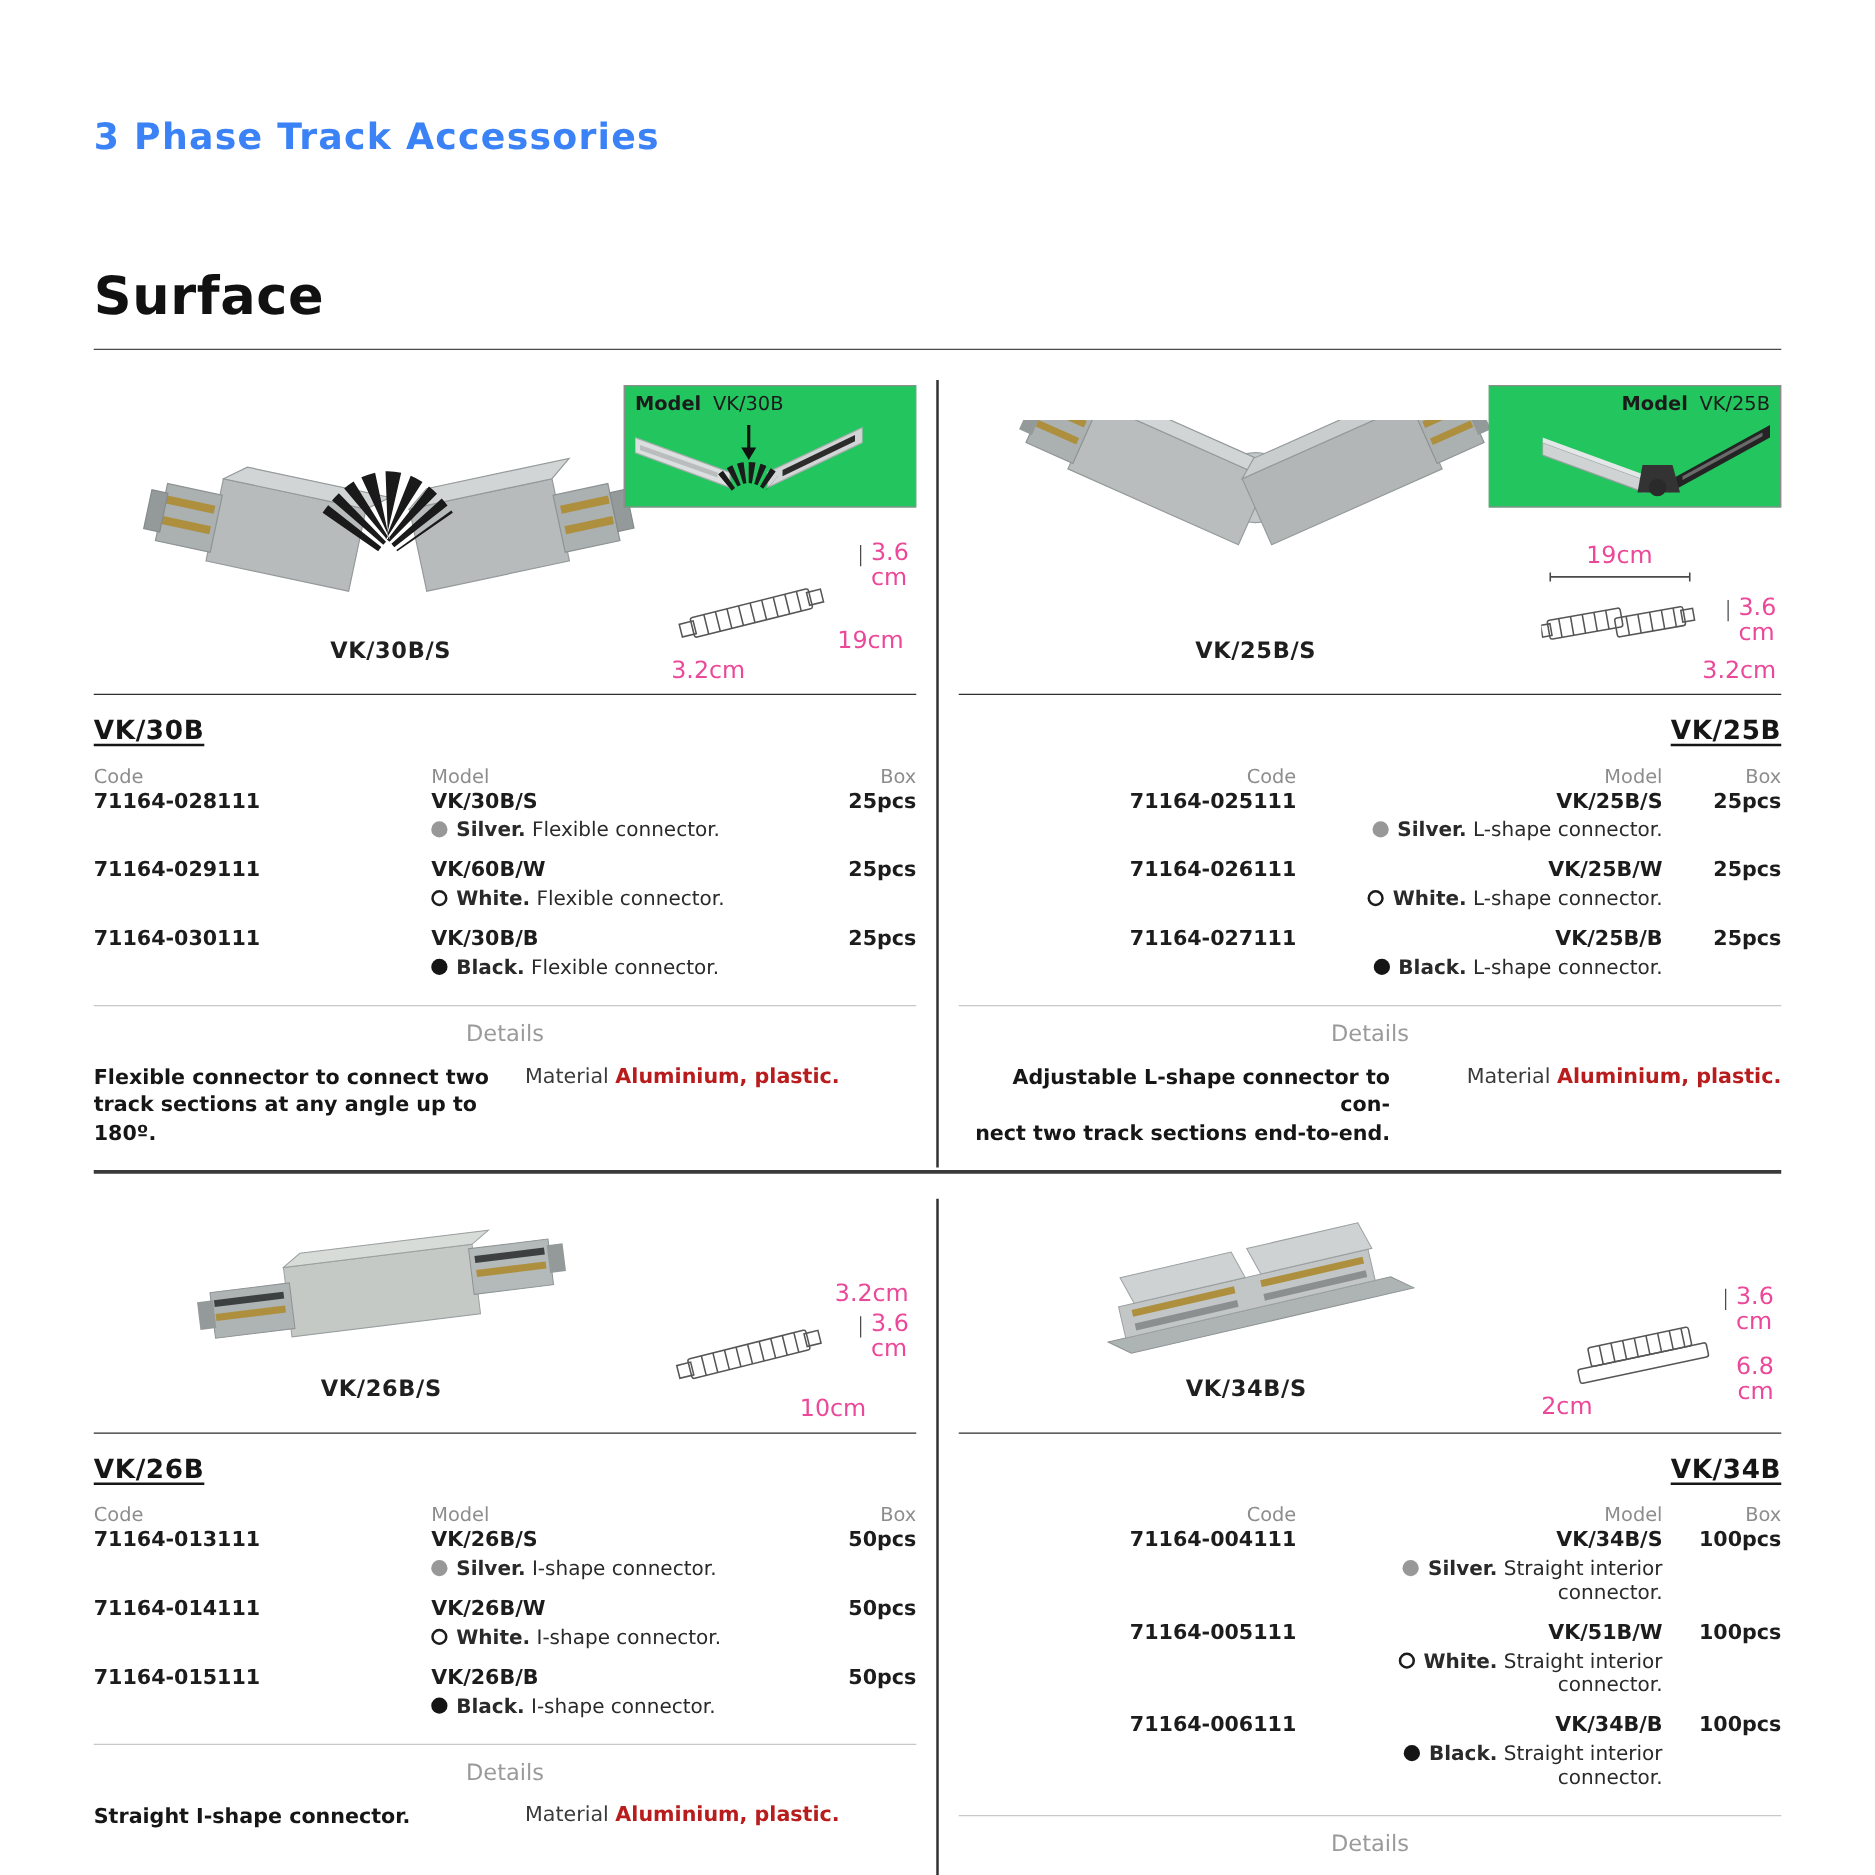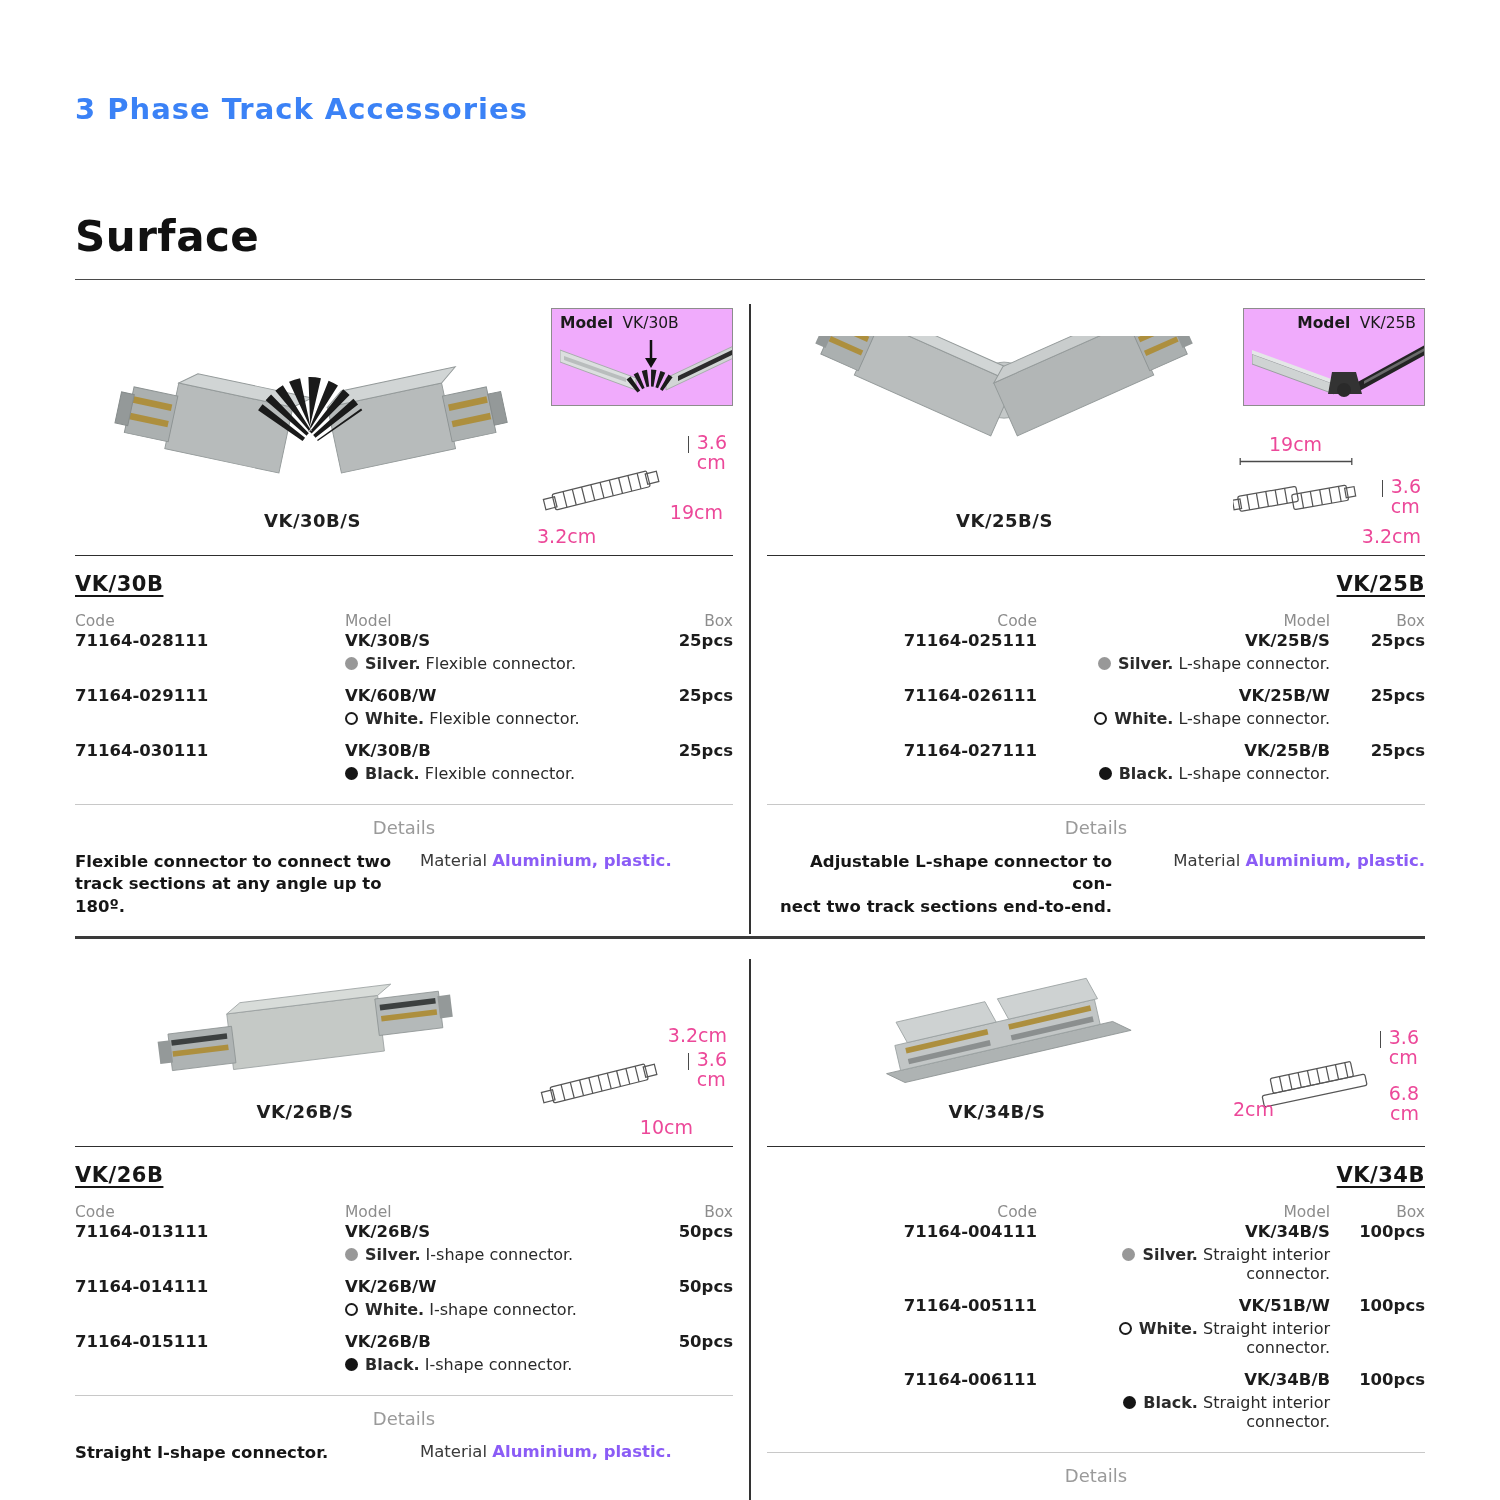--- a/index.html
+++ b/index.html
@@ -34,8 +34,8 @@
              font-weight:bold; font-size:18px; color:#1f1f1f; letter-spacing:0.5px; }
   .short .caption { left:60px; top:142px; width:340px; }
 
-  .model-box { position:absolute; right:0; top:4px; width:182px; height:98px;
-               border:1px solid #8d8d8d; background:#f0abfc; padding:5px 8px 4px 8px; overflow:hidden; }
+  .model-box { position:absolute; right:0; top:4px; width:234px; height:98px;
+               border:1px solid #8d8d8d; background:#22c55e; padding:5px 8px 4px 8px; overflow:hidden; }
   .mb-label { font-size:15.5px; color:#1b1b1b; }
   .mb-label b { margin-right:4px; }
   .model-box svg { width:182px; height:64px; margin-top:2px; }

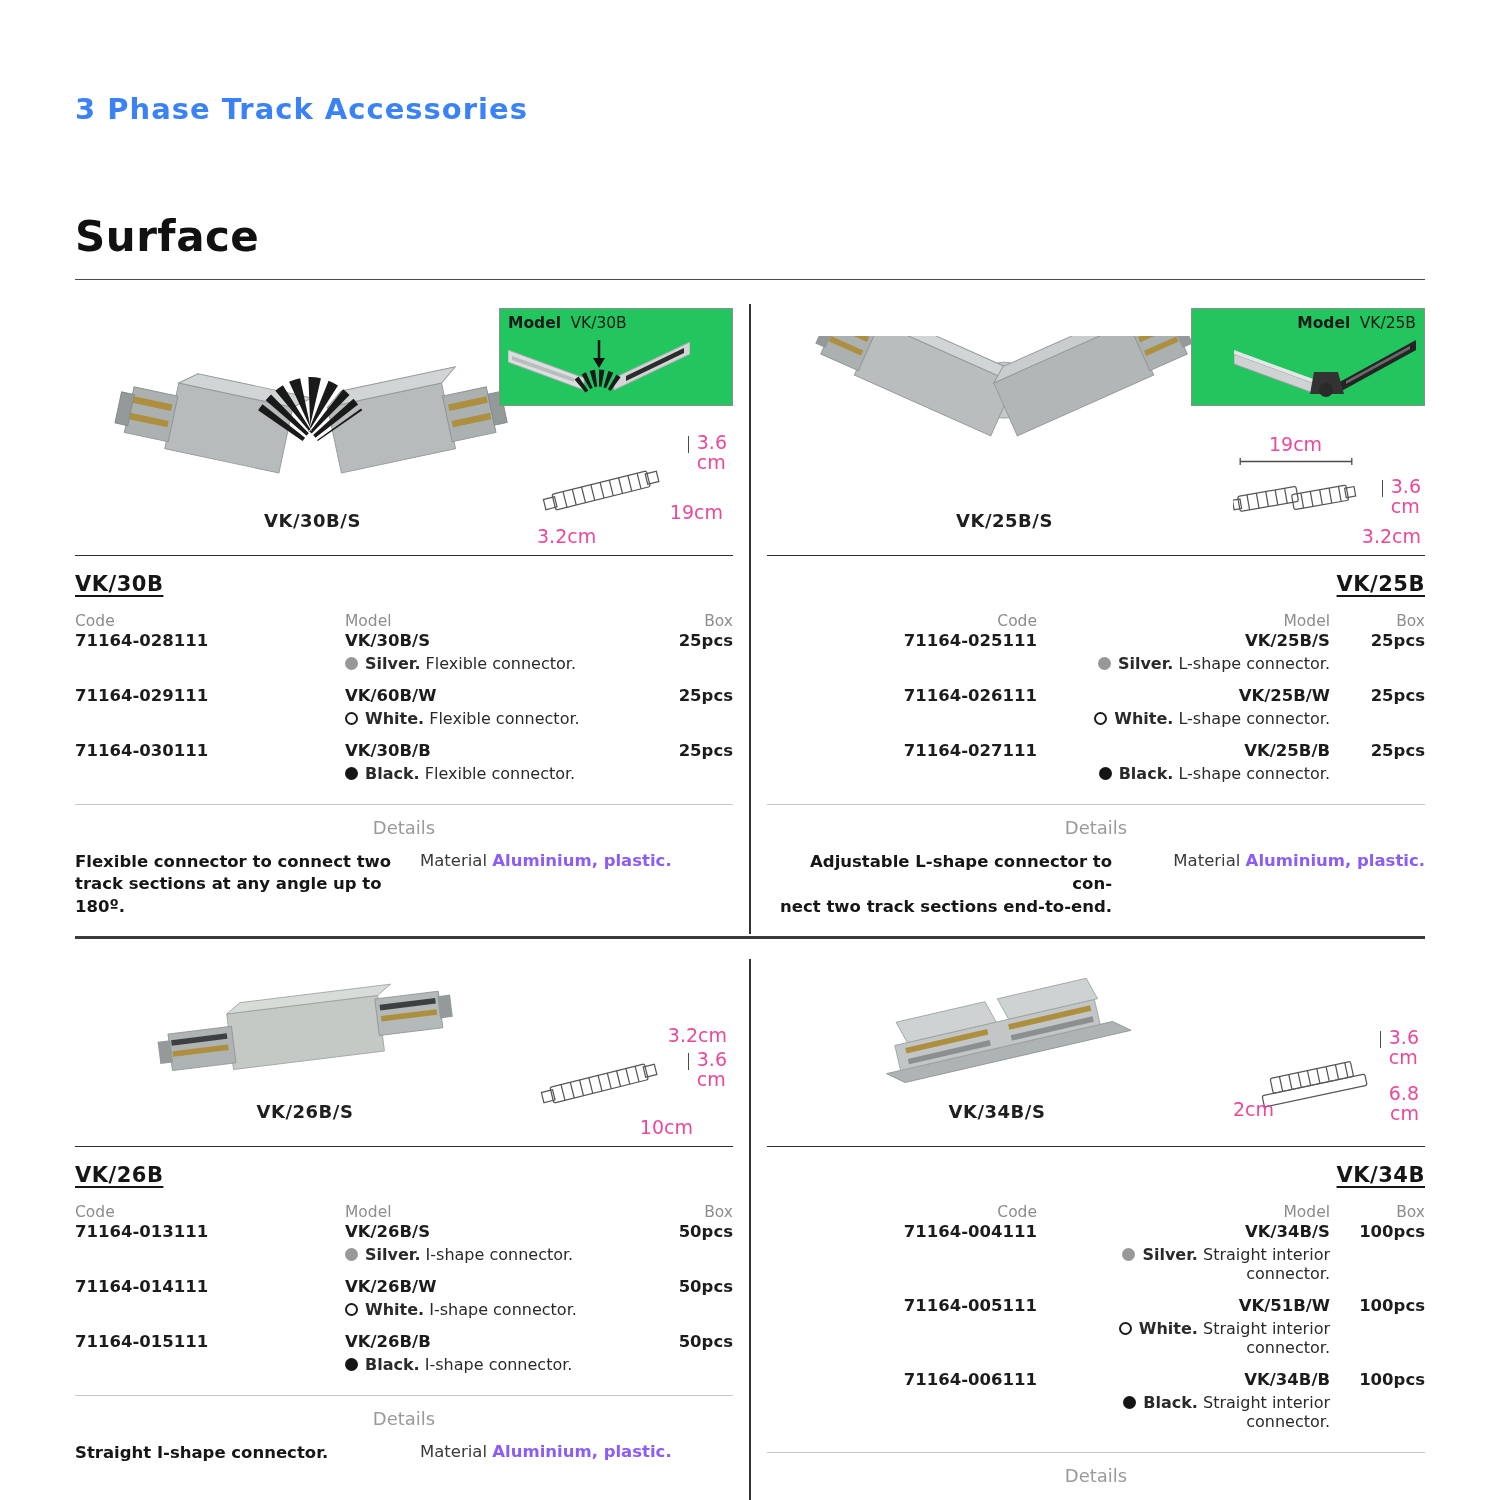--- a/index.html
+++ b/index.html
@@ -92,7 +92,7 @@
   .details-body { display:grid; grid-template-columns:345px 1fr; }
   .details-desc { font-weight:bold; font-size:16.5px; line-height:1.35; color:#161616; }
   .details-material { font-size:16.5px; }
-  .details-material b { color:#8b5cf6;margin-top:16px; }
+  .details-material b { color:#b91c1c;margin-top:16px; }
   .mat-label { color:#3a3a3a;margin-top:36px; }
 </style>
 </head>

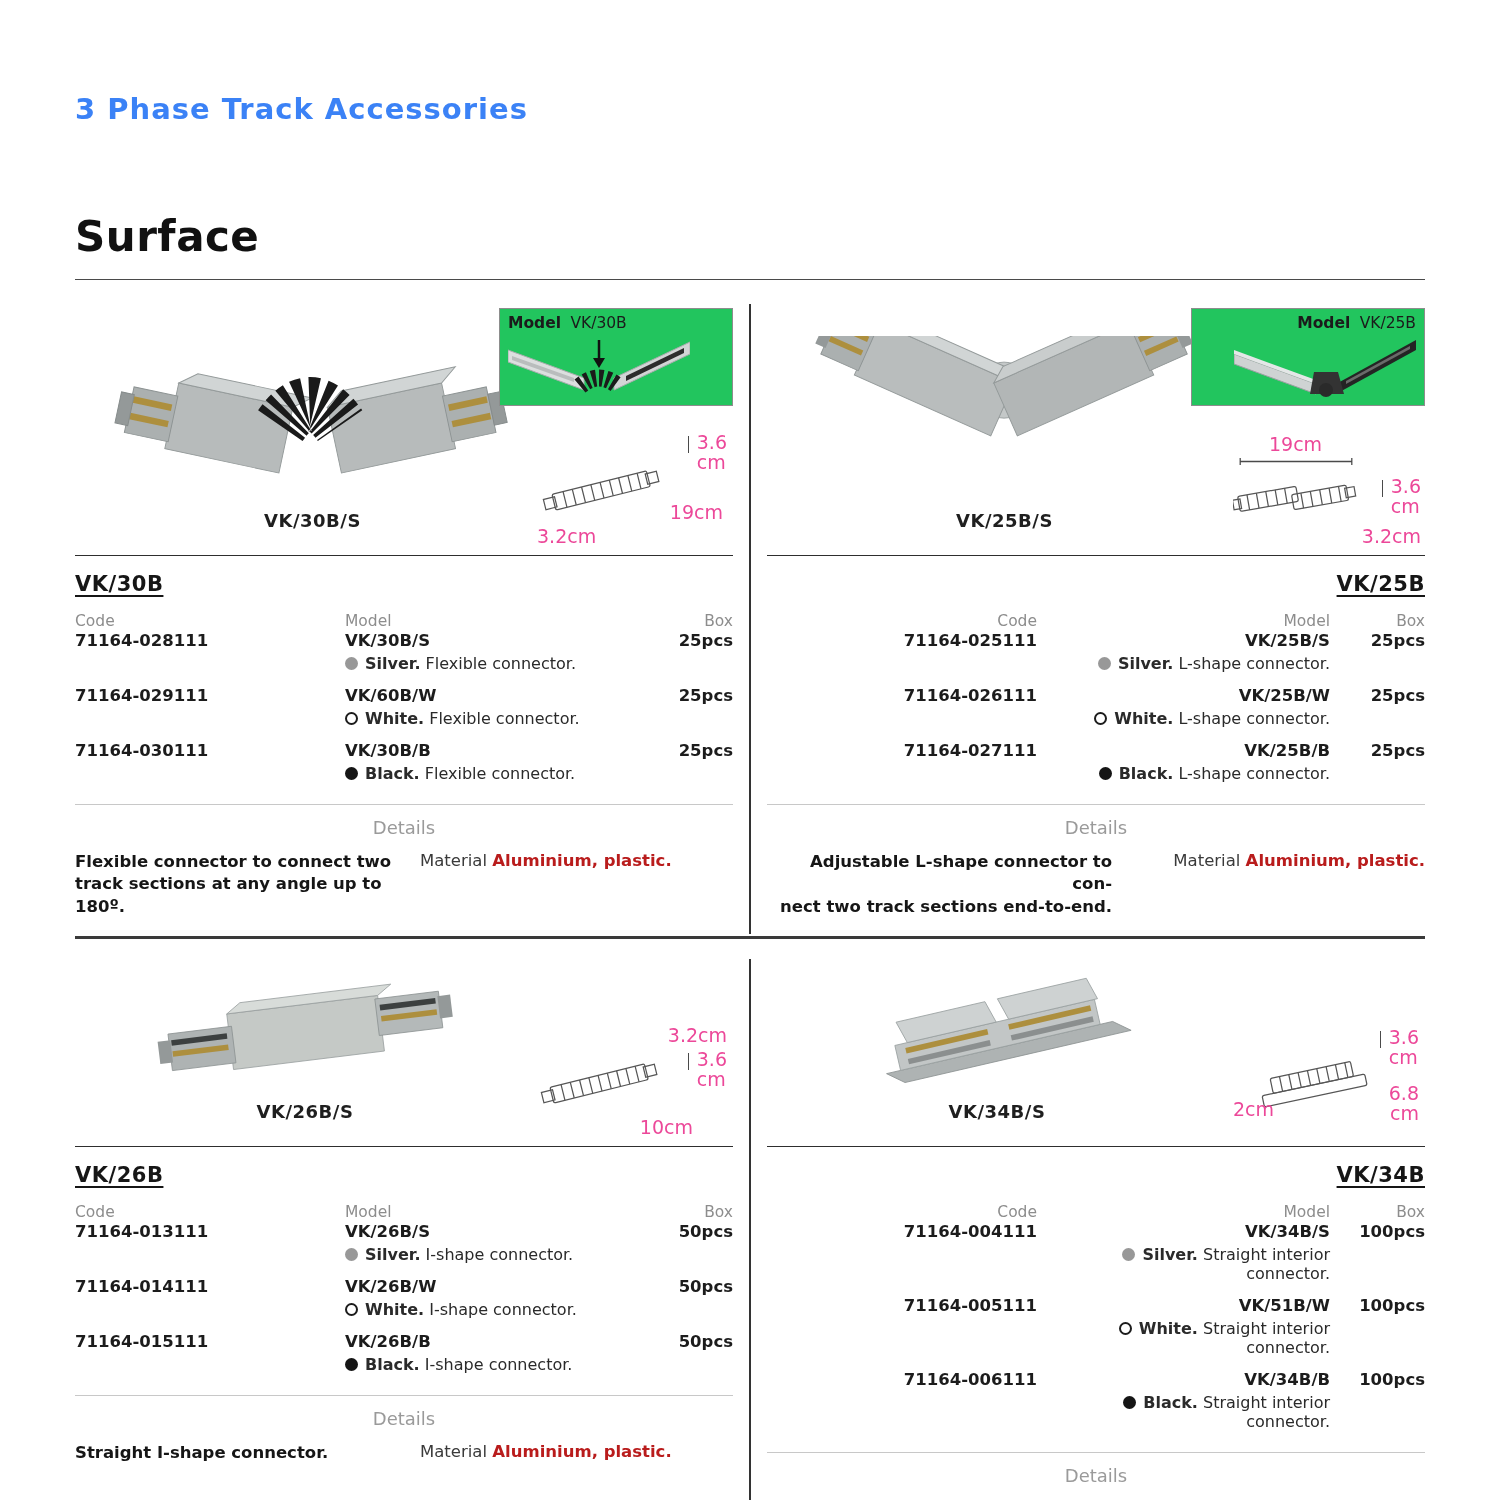--- a/index.html
+++ b/index.html
@@ -68,7 +68,7 @@
   .q4 .d-h   { right:2px; top:4px; }
   .q4 .sketch{ left:22px; top:28px; }
   .q4 .d-len { right:2px; bottom:14px; }
-  .q4 .d-w   { left:4px; bottom:18px; }
+  .q4 .d-w   { left:4px; bottom:2px; }
 
   
   .table-block { padding-top:16px; border-bottom:1px solid #c8c8c8; padding-bottom:8px; }

